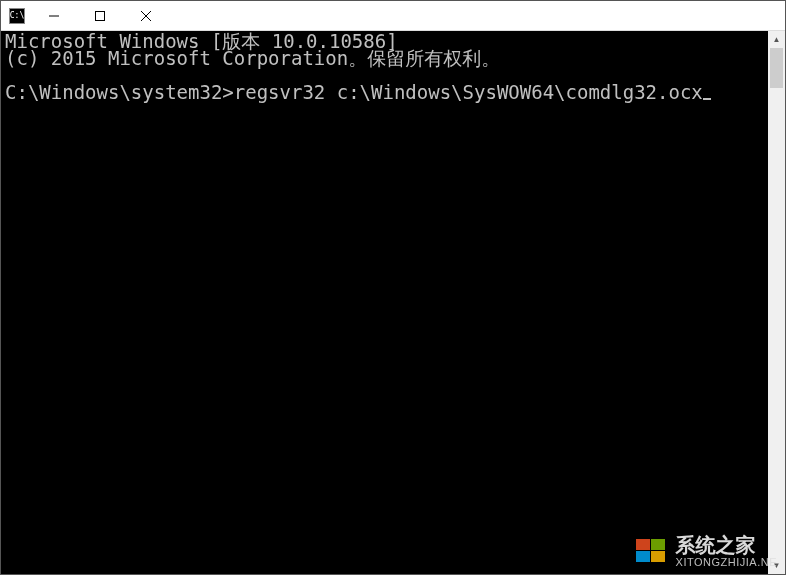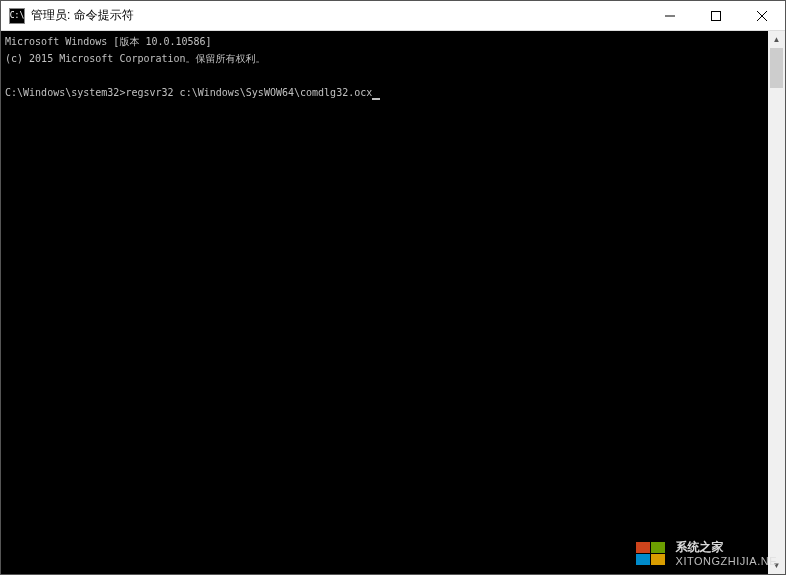--- a/index.html
+++ b/index.html
@@ -177,7 +177,6 @@
     <div class="titlebar-icon">
       <span>C:\</span>
     </div>
-    <div class="titlebar-text">管理员: 命令提示符</div>
     <div class="window-controls">
       <button class="win-btn">
         <svg viewBox="0 0 10 10">

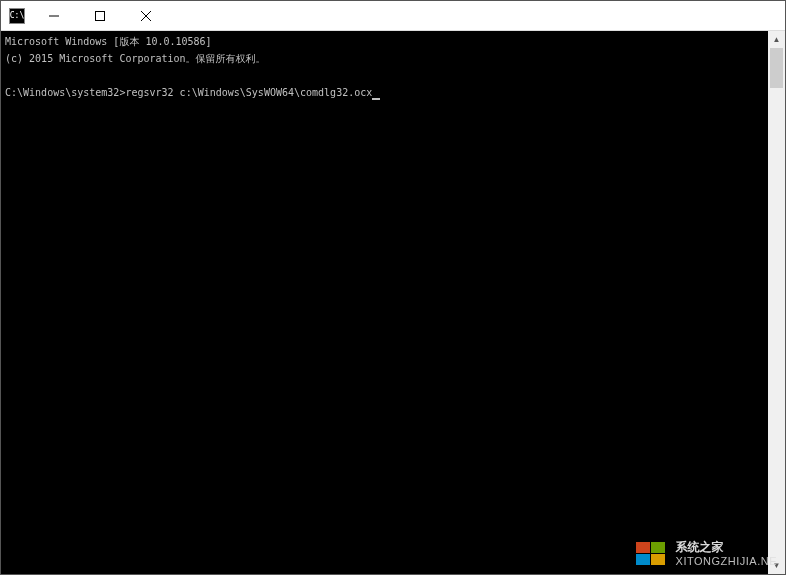--- a/index.html
+++ b/index.html
@@ -84,7 +84,7 @@
       bottom: 0;
       padding: 2px 4px;
       font-family: "NSimSun", "SimSun", "Consolas", monospace;
-      font-size: 10px;
+      font-size: 19px;
       line-height: 17px;
       color: #c0c0c0;
       white-space: pre;

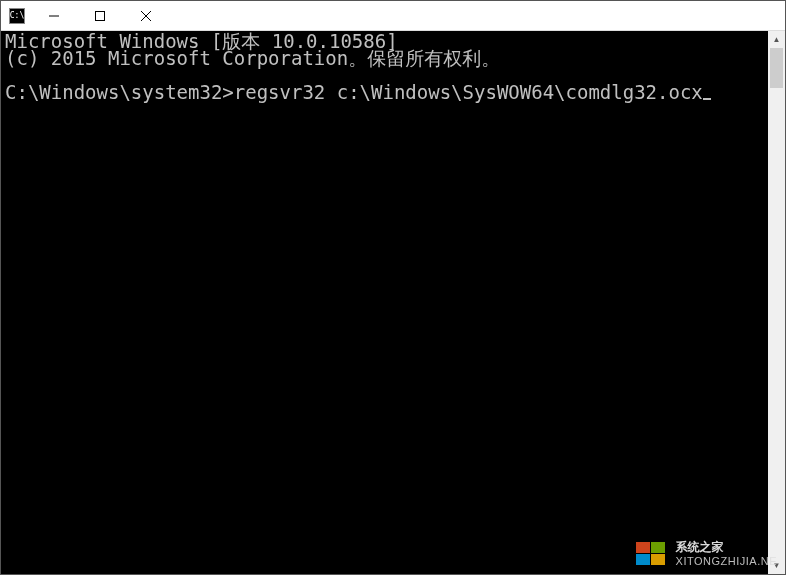--- a/index.html
+++ b/index.html
@@ -157,7 +157,7 @@
     .wm-flag.y { background: #ffb900; left: 17px; top: 14px; }
     .wm-text {
       color: #fff;
-      font-size: 12px;
+      font-size: 20px;
       font-weight: bold;
       text-shadow: 0 0 4px rgba(0,0,0,0.9);
       line-height: 1.1;

